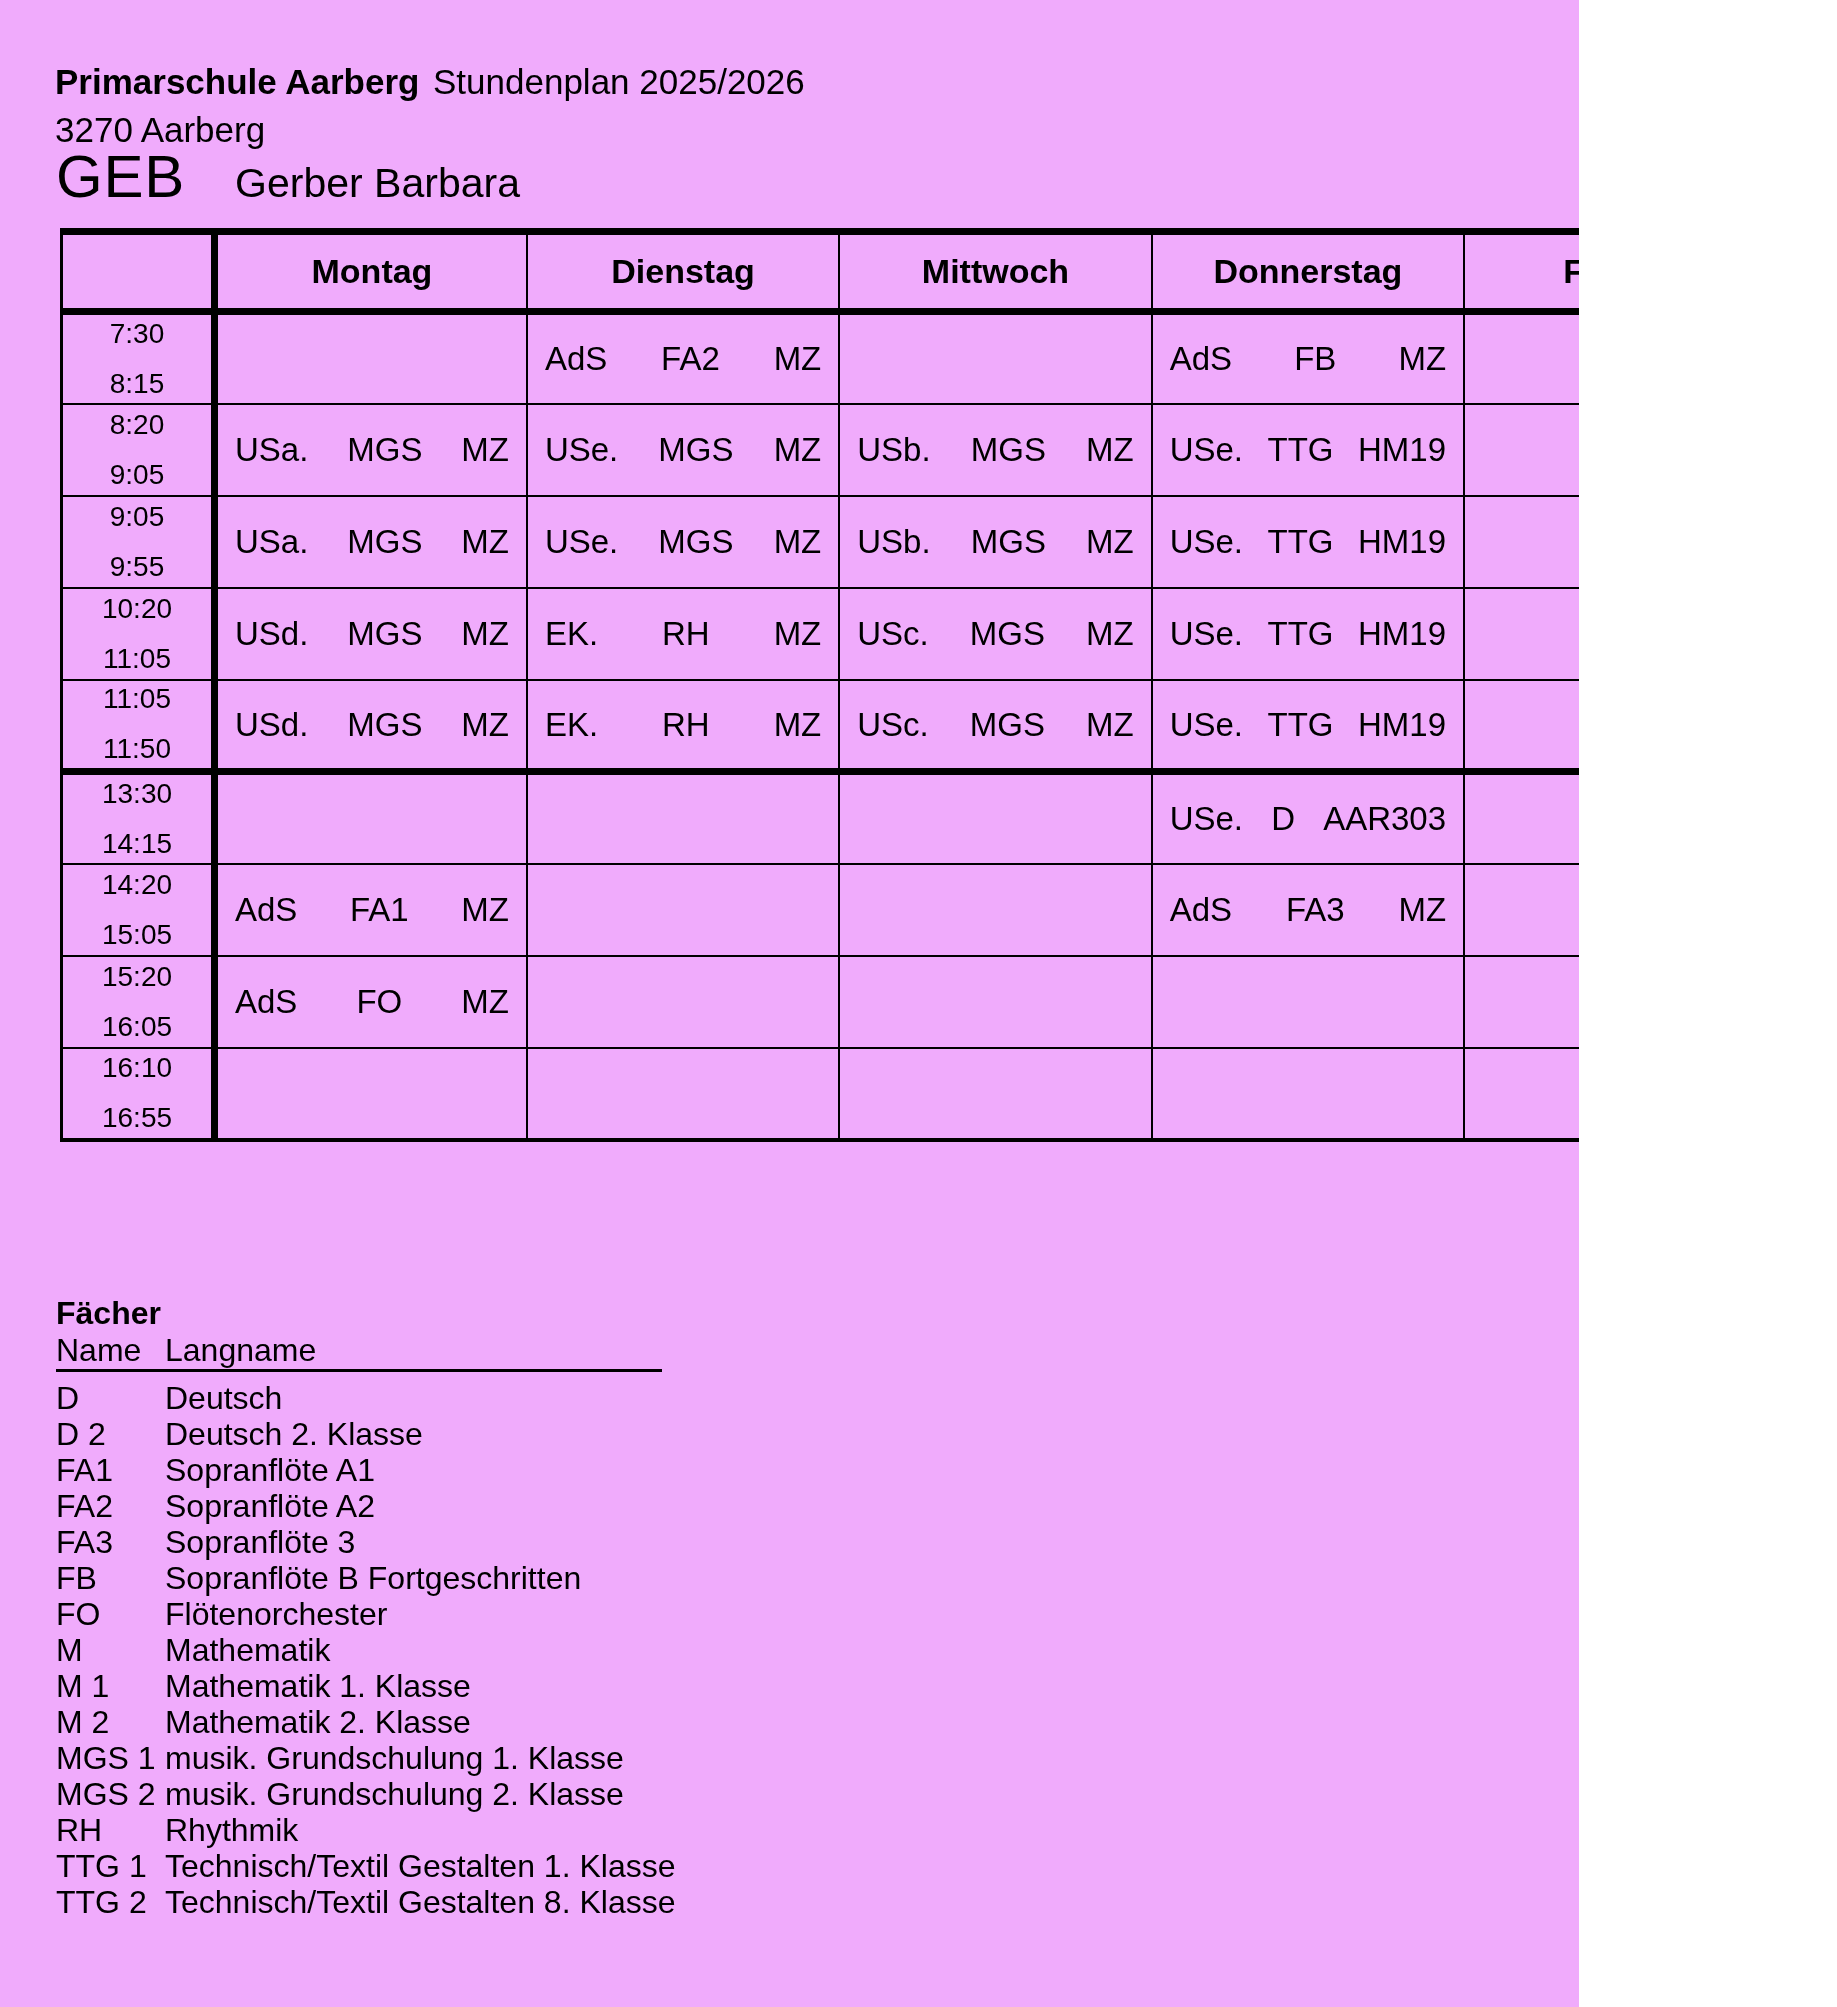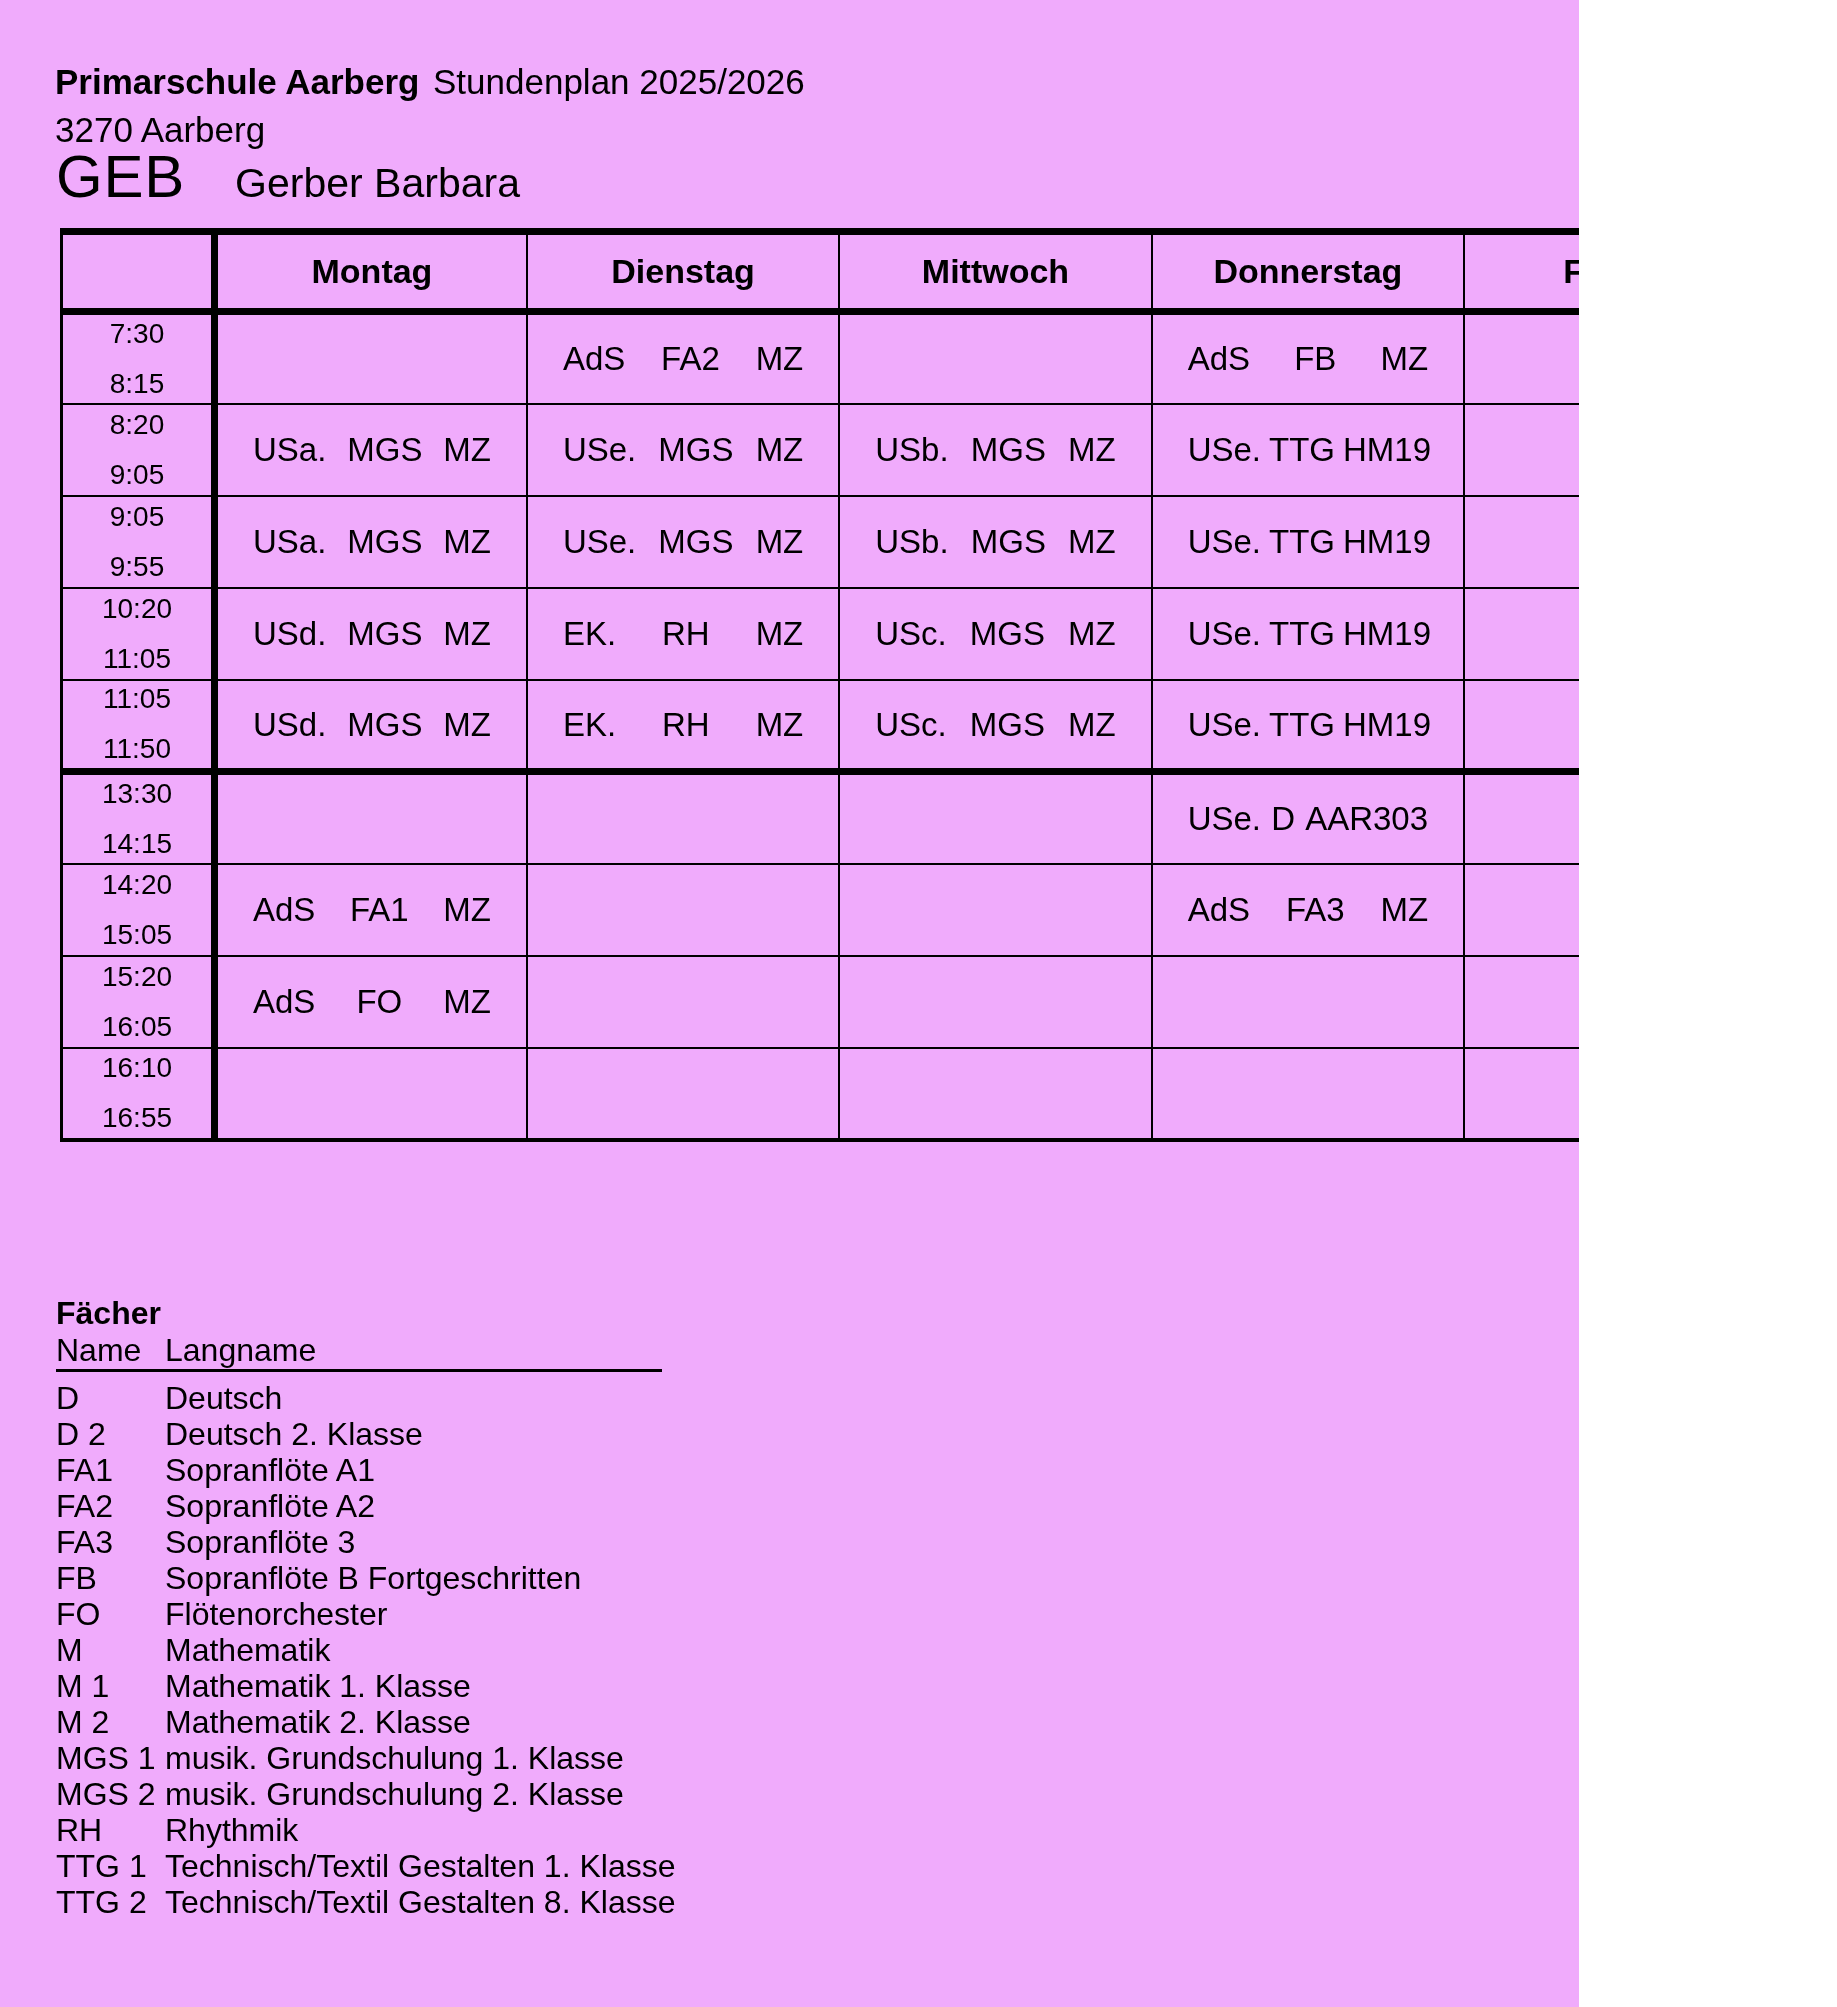--- a/index.html
+++ b/index.html
@@ -90,7 +90,7 @@
     align-items: center;
     justify-content: space-between;
     height: 100%;
-    padding: 0 35px;
+    padding: 0 17px;
     font-size: 33px;
     line-height: 1.0;
     white-space: nowrap;

